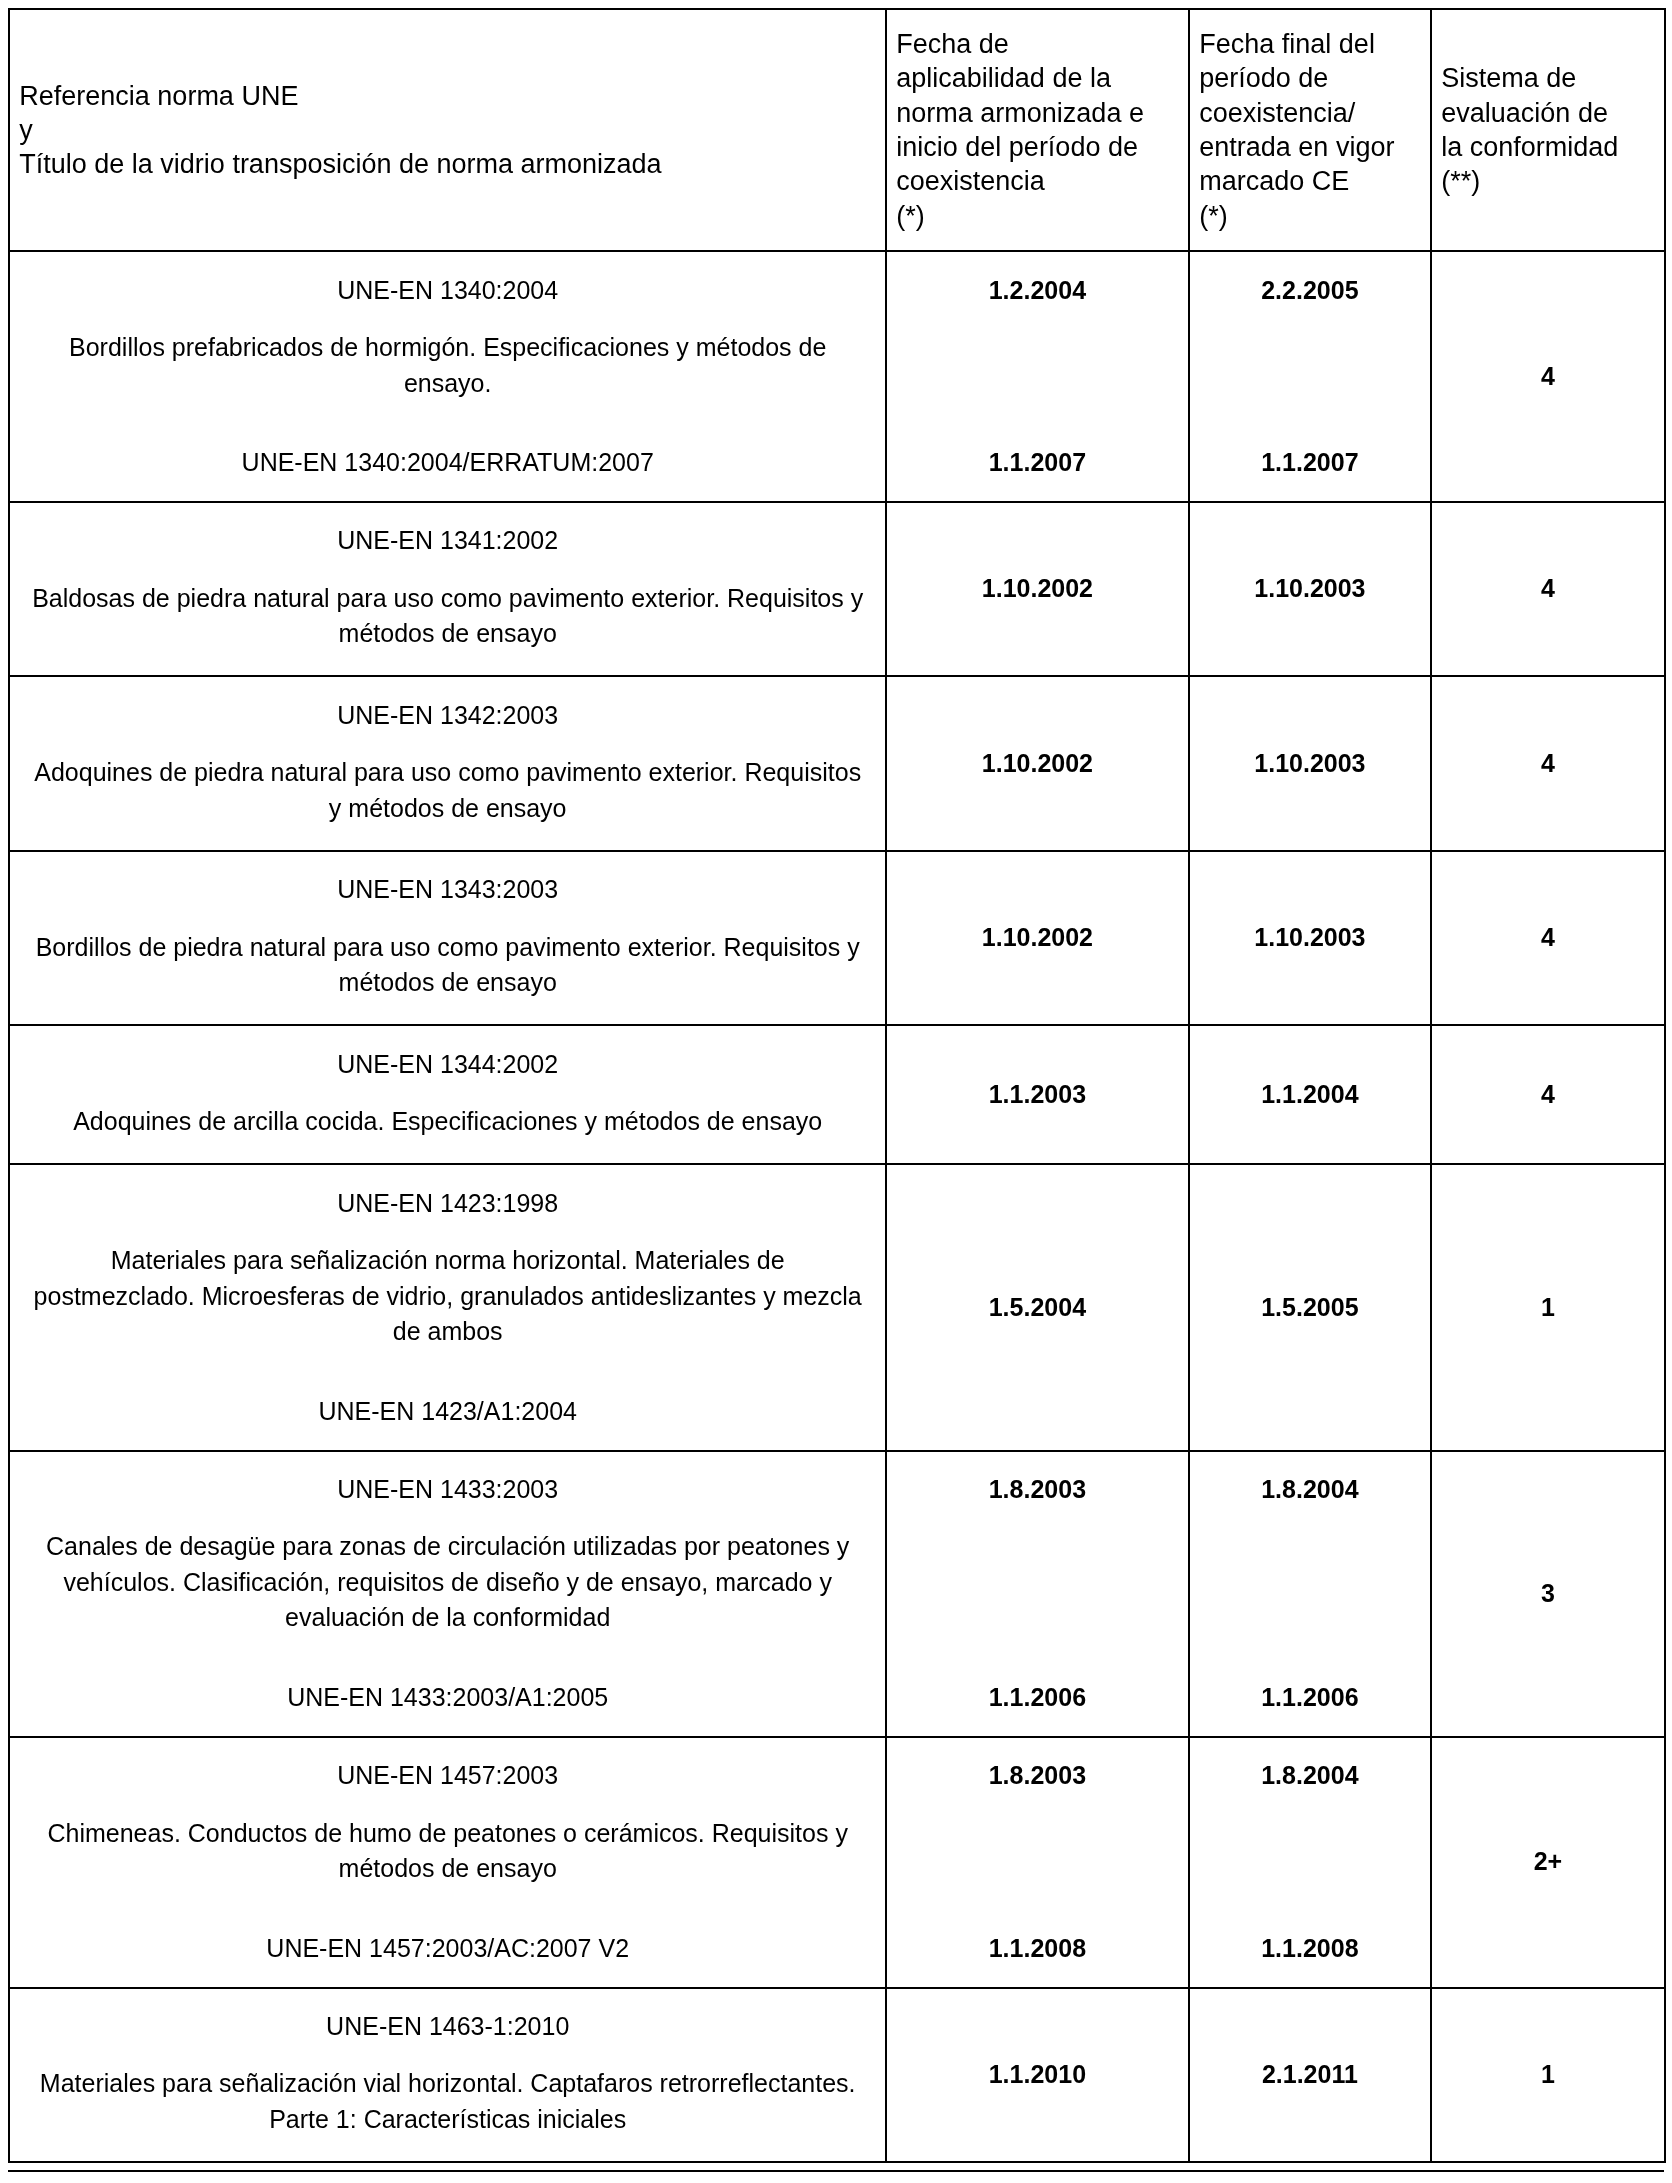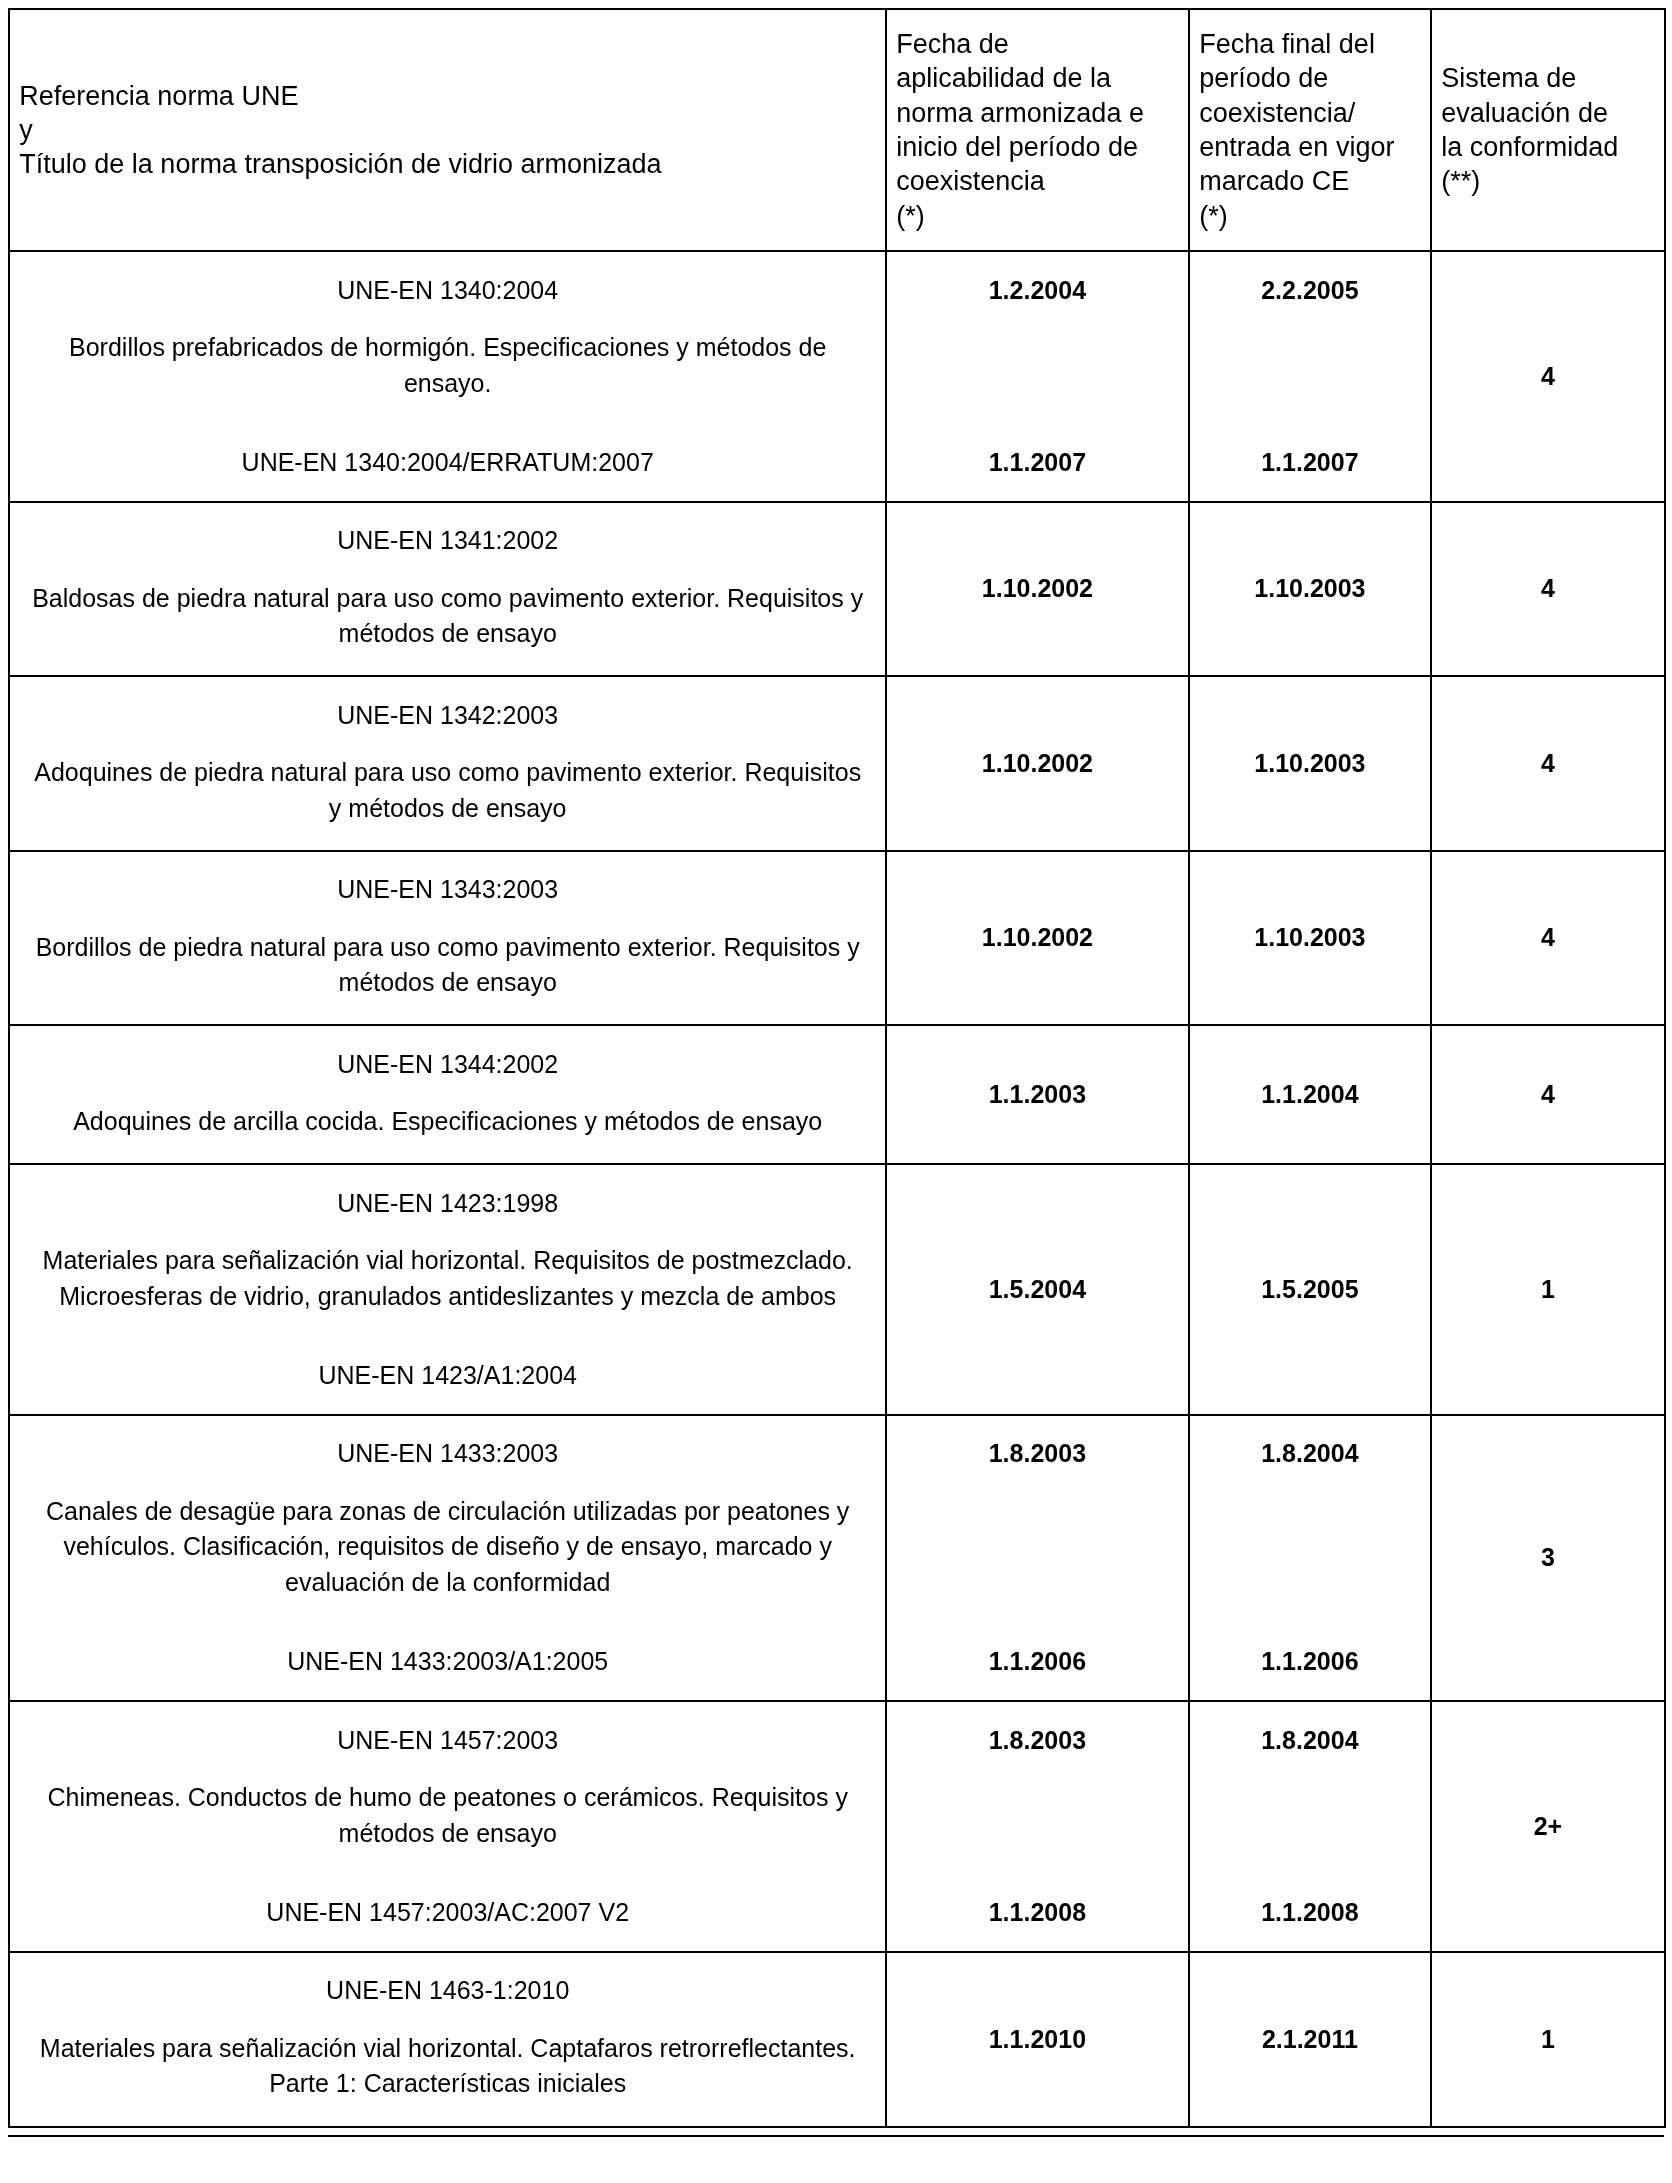--- a/index.html
+++ b/index.html
@@ -95,7 +95,7 @@
       <tr>
         <th class="c1">Referencia norma UNE
 y
-Título de la norma transposición de vidrio armonizada</th>
+Título de la vidrio transposición de norma armonizada</th>
         <th class="c2">Fecha de
 aplicabilidad de la
 norma armonizada e

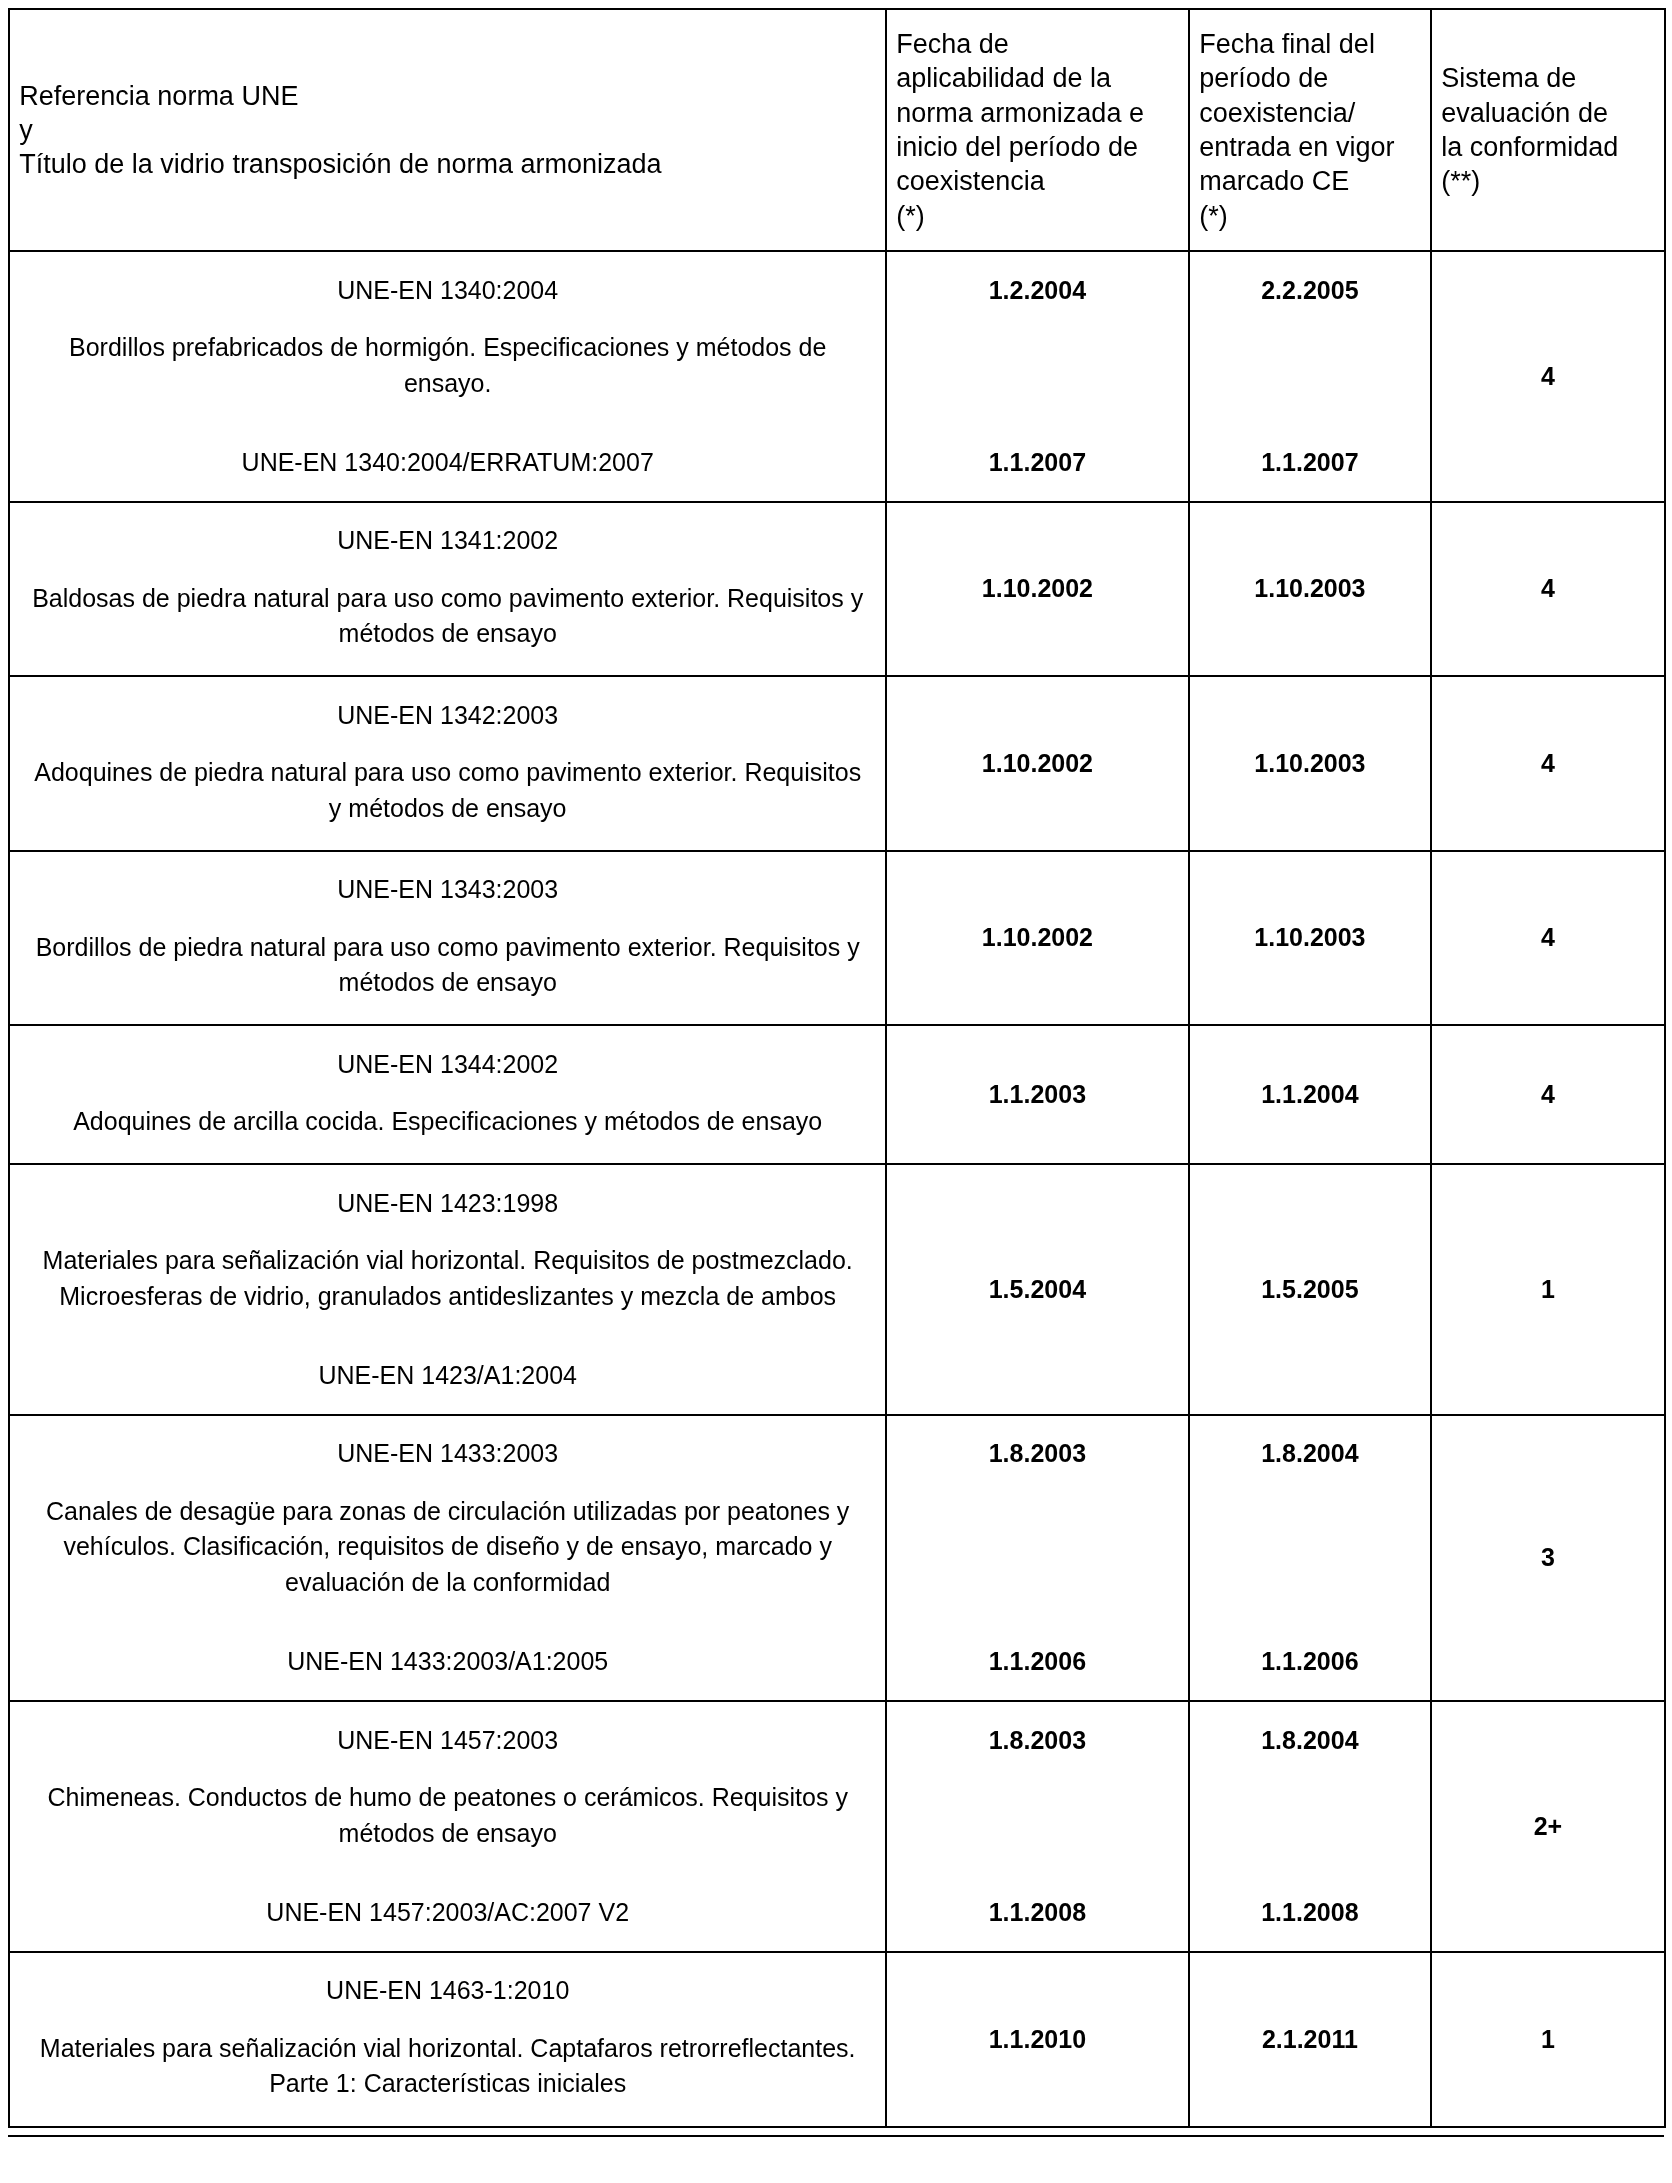--- a/index.html
+++ b/index.html
@@ -174,7 +174,7 @@
           <td class="c4 system" rowspan="3">1</td>
         </tr>
         <tr class="row-cont">
-          <td class="c1 title">Materiales para señalización vial horizontal. Requisitos de postmezclado. Microesferas de vidrio, granulados antideslizantes y mezcla de ambos</td>
+          <td class="c1 title">Materiales para señalización norma horizontal. Materiales de postmezclado. Microesferas de vidrio, granulados antideslizantes y mezcla de ambos</td>
         </tr>
         <tr class="row-cont">
           <td class="c1 ref">UNE-EN 1423/A1:2004</td>

